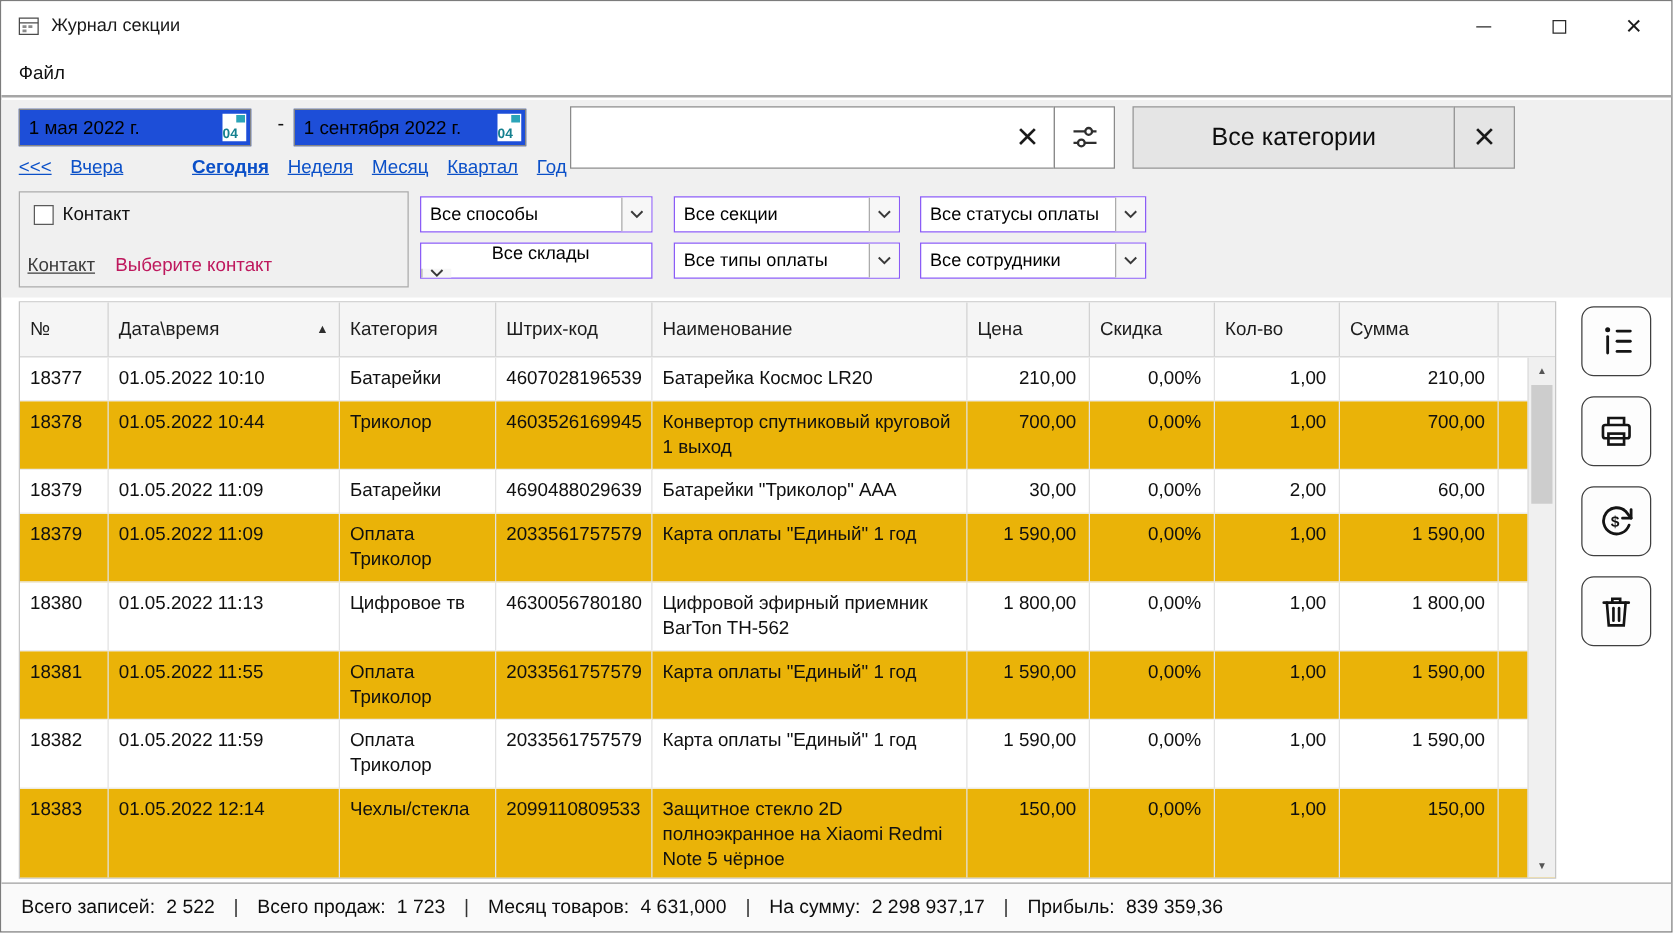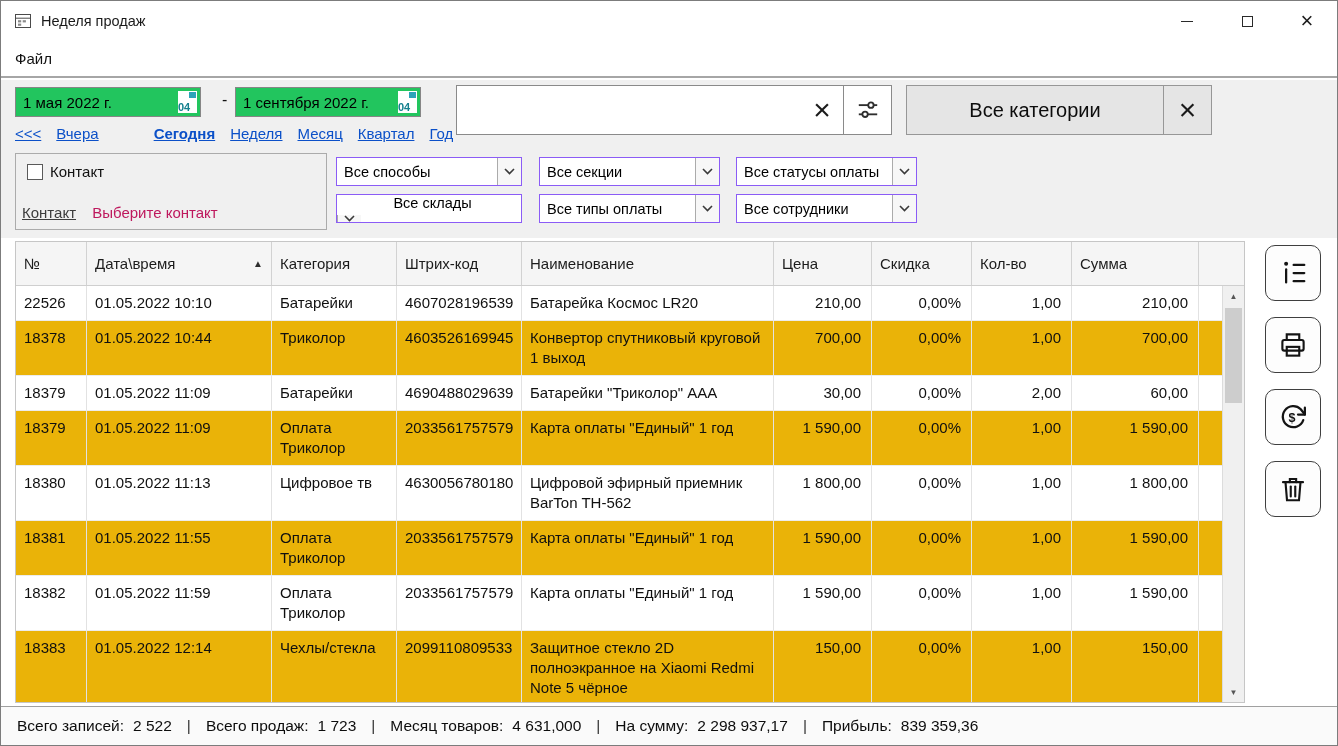--- a/index.html
+++ b/index.html
@@ -108,7 +108,7 @@
           <rect x="4" y="11.6" width="3.2" height="2.2" fill="#8a8a8a"></rect>
         </svg>
     </span>
-    <span class="title">Неделя продаж</span>
+    <span class="title">Журнал секции</span>
     <div class="win-controls">
       <div class="win-btn">
           <span class="min-glyph"></span>

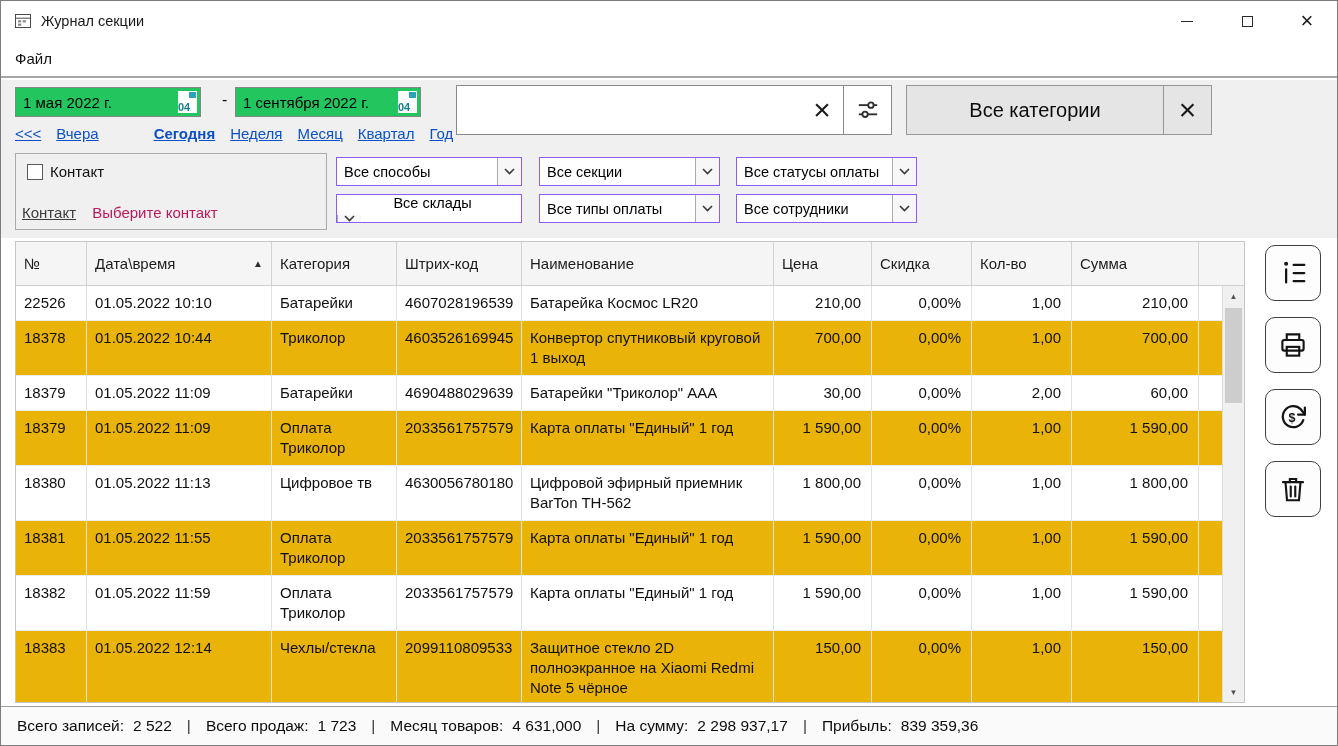--- a/index.html
+++ b/index.html
@@ -25,7 +25,7 @@
   
   .filter-area{position:absolute;top:79px;left:0;right:0;height:158px;background:#f0f0f0;}
 
-  .date-field{position:absolute;height:30px;width:186px;background:#22c55e;border:1px solid #868686;display:flex;align-items:center;}
+  .date-field{position:absolute;height:30px;width:186px;background:#1d4ed8;border:1px solid #868686;display:flex;align-items:center;}
   .date-from{left:14px;top:7px;}
   .date-to{left:234px;top:7px;}
   .date-text{flex:1;padding-left:7px;font-size:15px;color:#000;white-space:nowrap;overflow:hidden;}

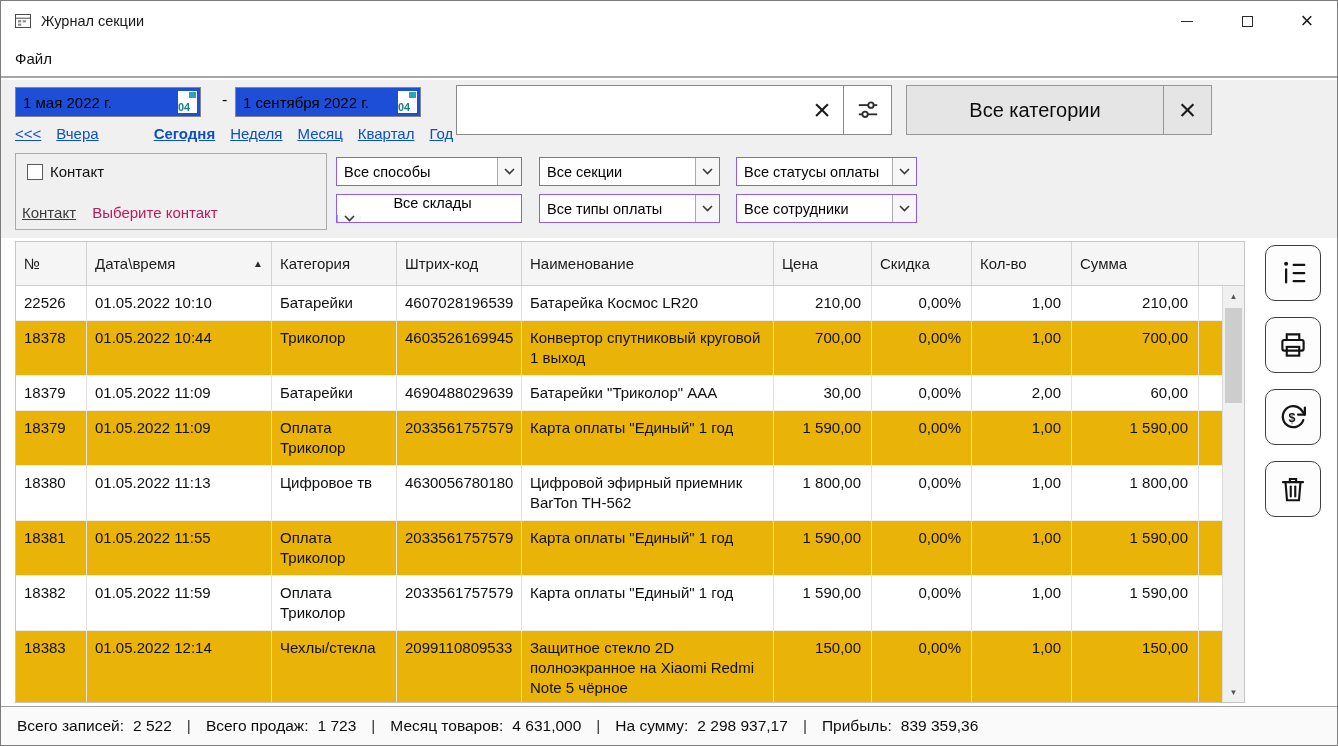--- a/index.html
+++ b/index.html
@@ -253,7 +253,7 @@
     </div>
     <div class="tbody">
         <div class="tr">
-          <div class="td c0">22526</div>
+          <div class="td c0">18377</div>
           <div class="td c1">01.05.2022 10:10</div>
           <div class="td c2">Батарейки</div>
           <div class="td c3">4607028196539</div>

